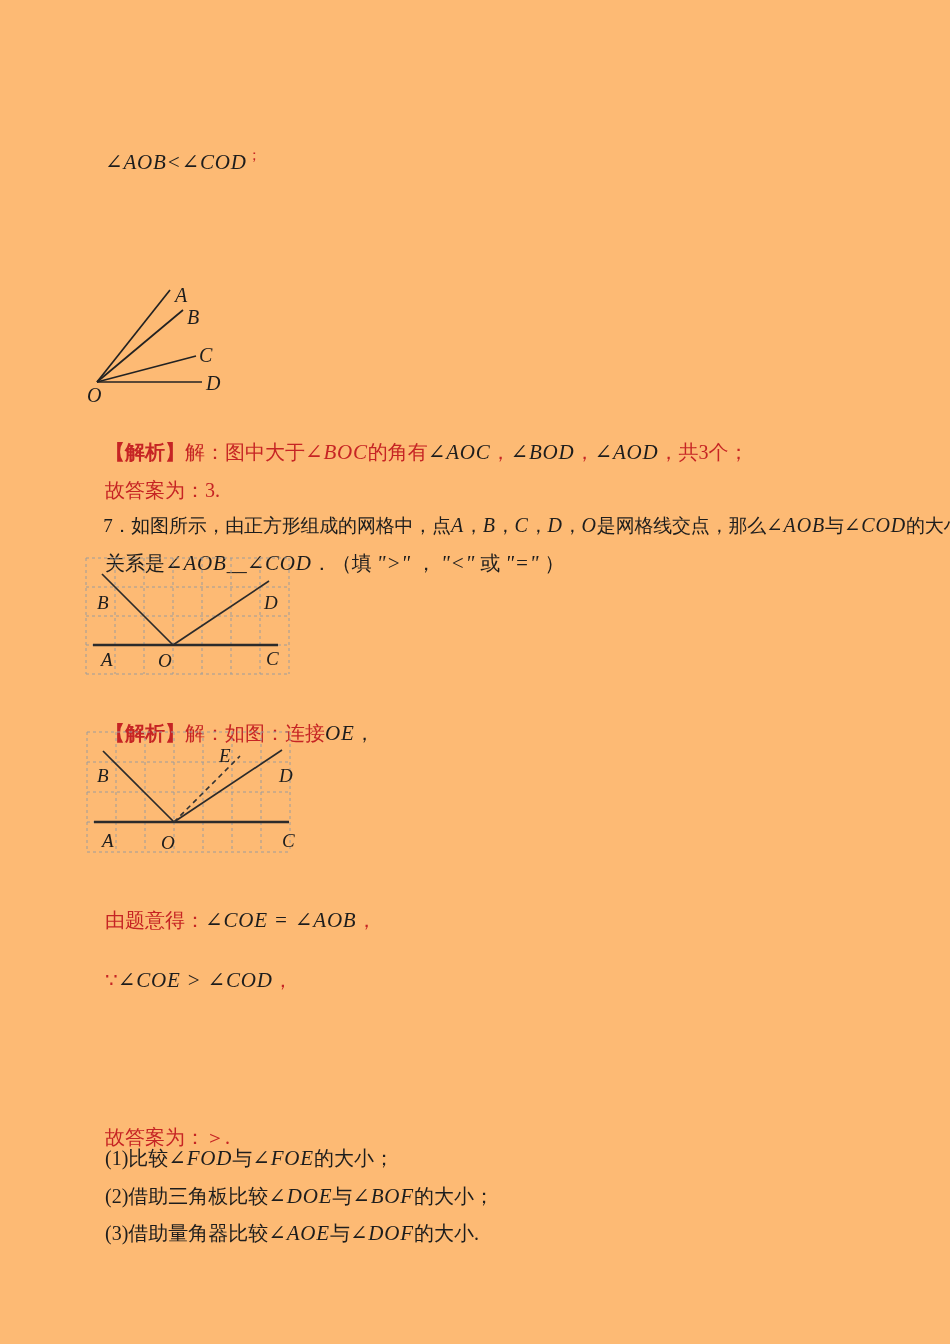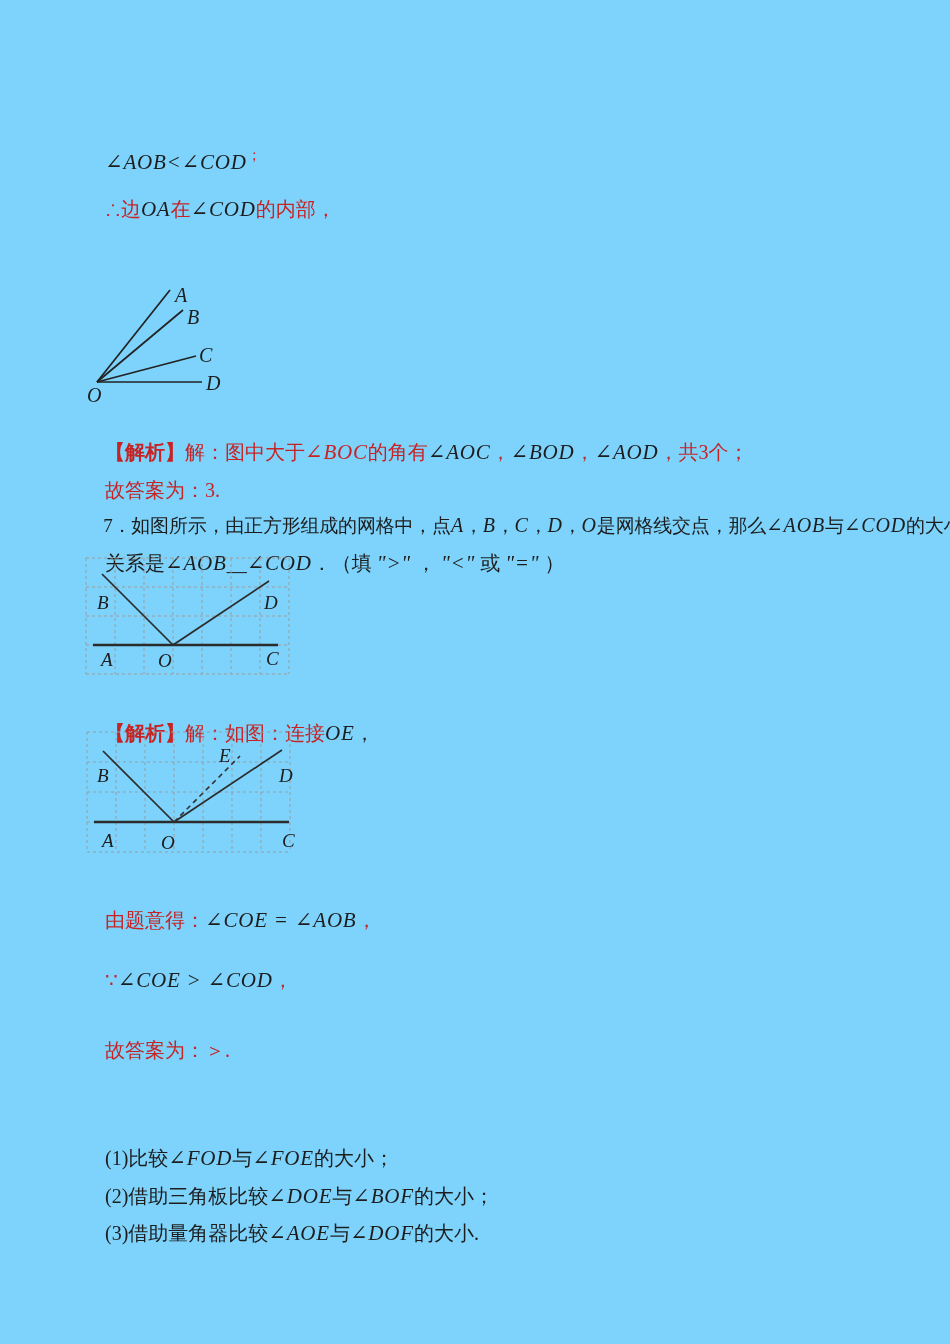--- a/index.html
+++ b/index.html
@@ -4,7 +4,7 @@
 <style>
   html,body { margin:0; padding:0; background:#ffffff; }
   .page {
-    position:relative; width:950px; height:1344px; background:#7dd3fc;
+    position:relative; width:950px; height:1344px; background:#fdba74;
     font-family:"Liberation Serif","DejaVu Serif",serif; color:#1d1d1d;
     overflow:hidden;
   }

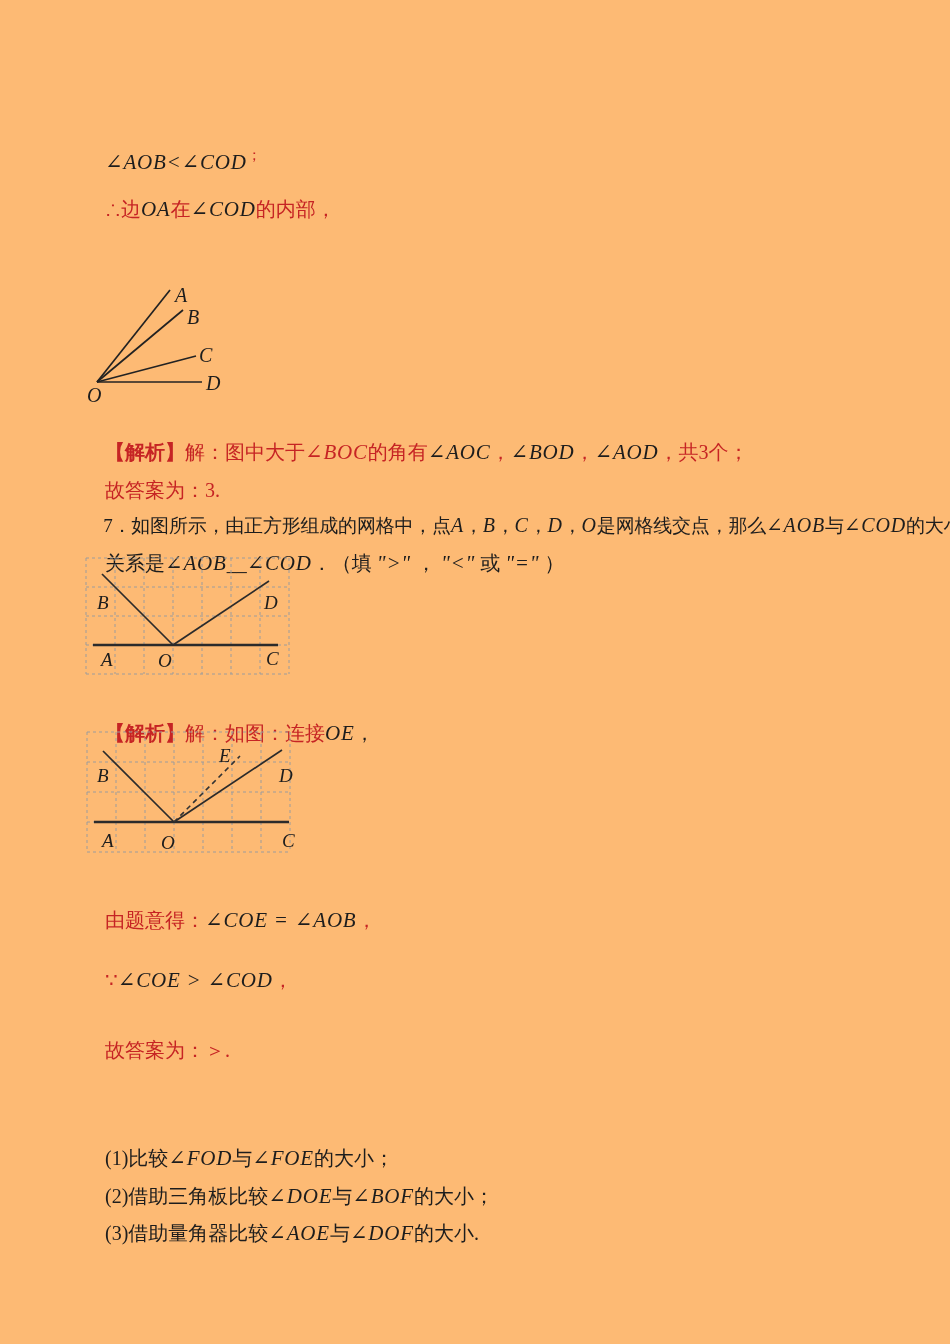--- a/index.html
+++ b/index.html
@@ -36,9 +36,6 @@
     <span class="math">∠AOB&lt;∠COD</span><span class="red mark-sup">；</span>
   </div>
 
-  <div class="line" style="top:173px">
-    <span class="red">∴边</span><span class="math">OA</span><span class="red">在</span><span class="math">∠COD</span><span class="red">的内部，</span>
-  </div>
 
 
 

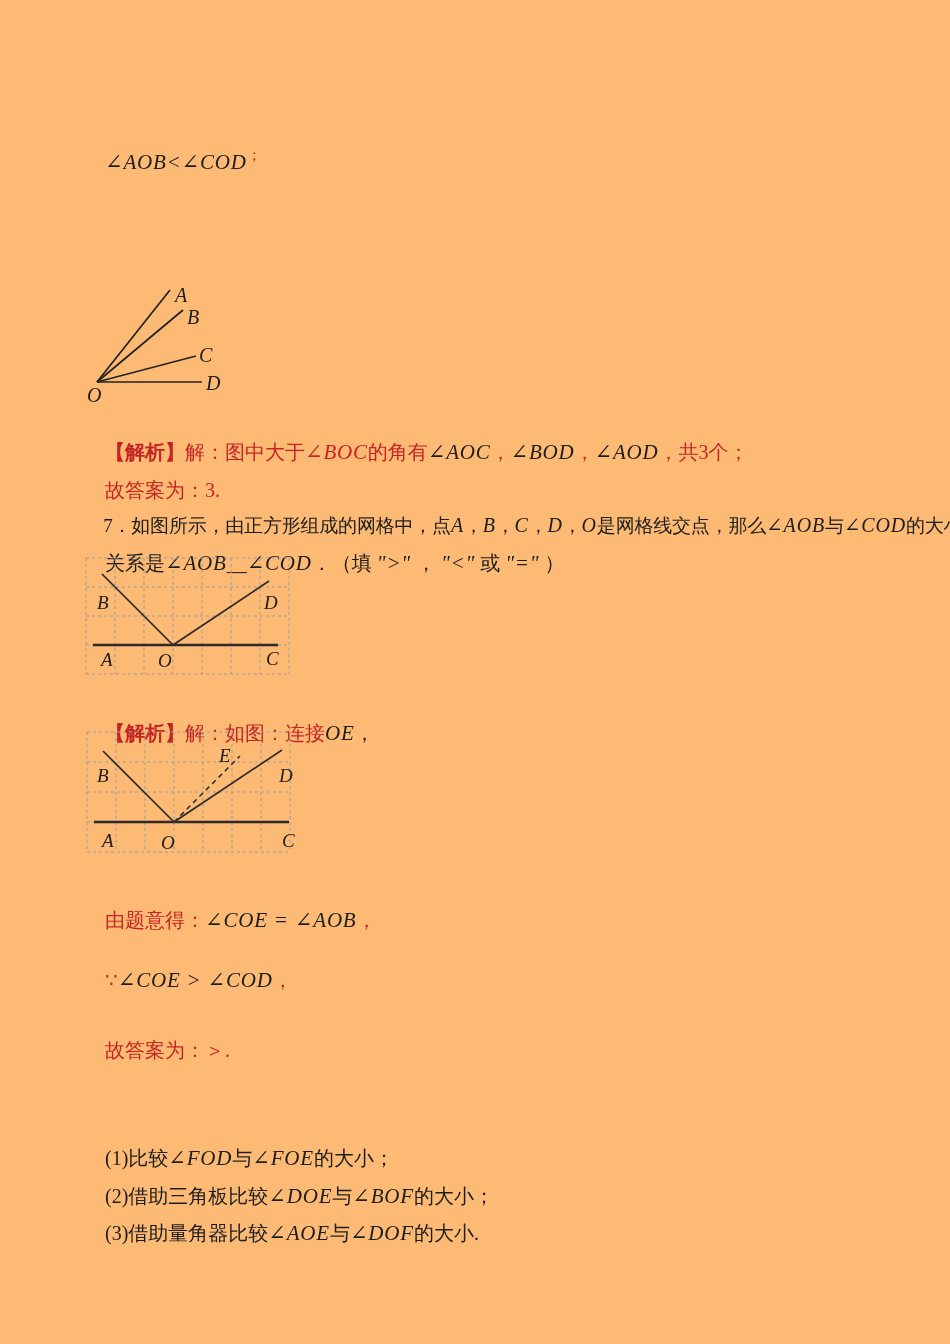--- a/index.html
+++ b/index.html
@@ -136,7 +136,7 @@
   </div>
 
 
-  <div class="line" style="top:1014px">
+  <div class="line" style="top:1101px">
     <span class="red">故答案为：＞.</span>
   </div>
 

